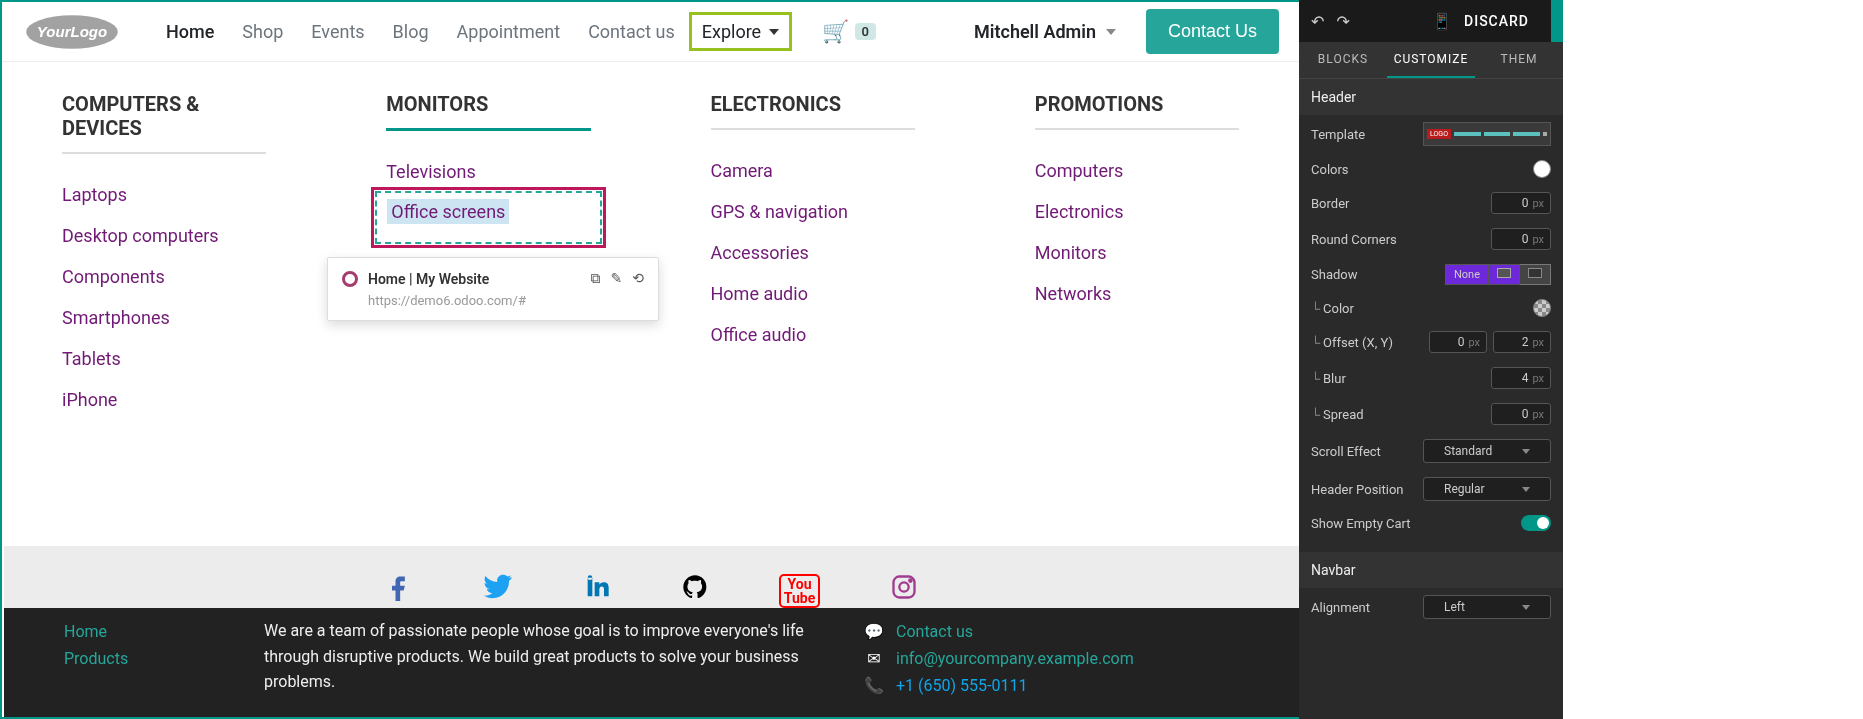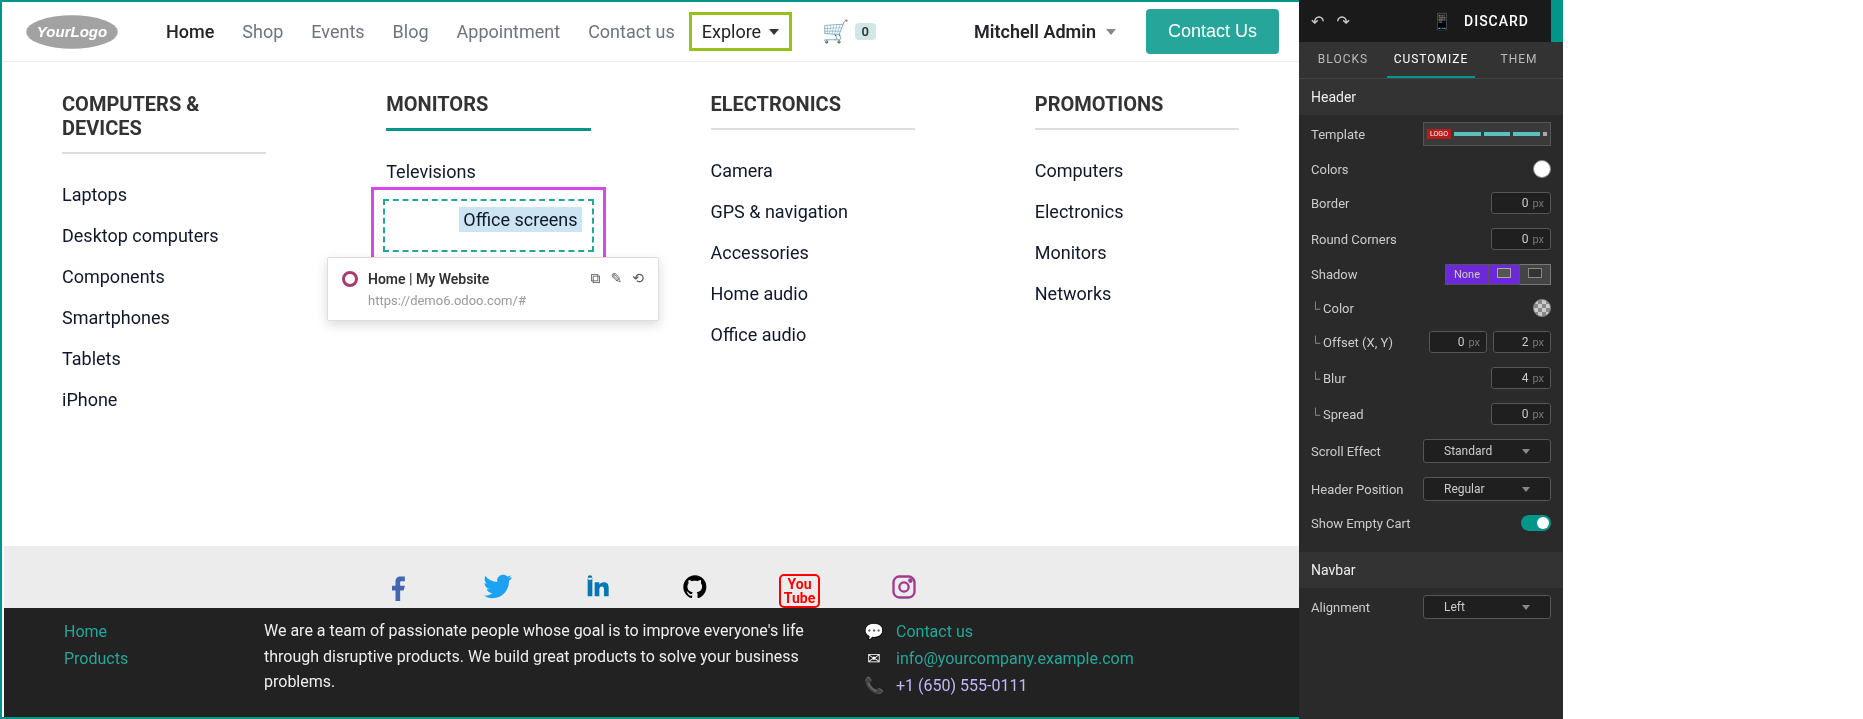--- a/index.html
+++ b/index.html
@@ -33,7 +33,7 @@
 .mega-col h3 { font-size: 20px; font-weight: 700; color: #333; padding-bottom: 12px; margin-bottom: 20px; }
 .mega-col.selected-col h3 { border-bottom: 3px solid #009688; }
 .mega-col:not(.selected-col) h3 { border-bottom: 2px solid #ddd; }
-.mega-link { display: block; color: #0f172a; font-size: 18px; padding: 10px 0; cursor: pointer; }
+.mega-link { display: block; color: #701a75; font-size: 18px; padding: 10px 0; cursor: pointer; }
 
 
 .selected-box { border: 3px solid #d946ef; padding: 9px; margin-top: -5px; margin-left: -15px; margin-right: -15px; margin-bottom: 20px; text-align: right; }

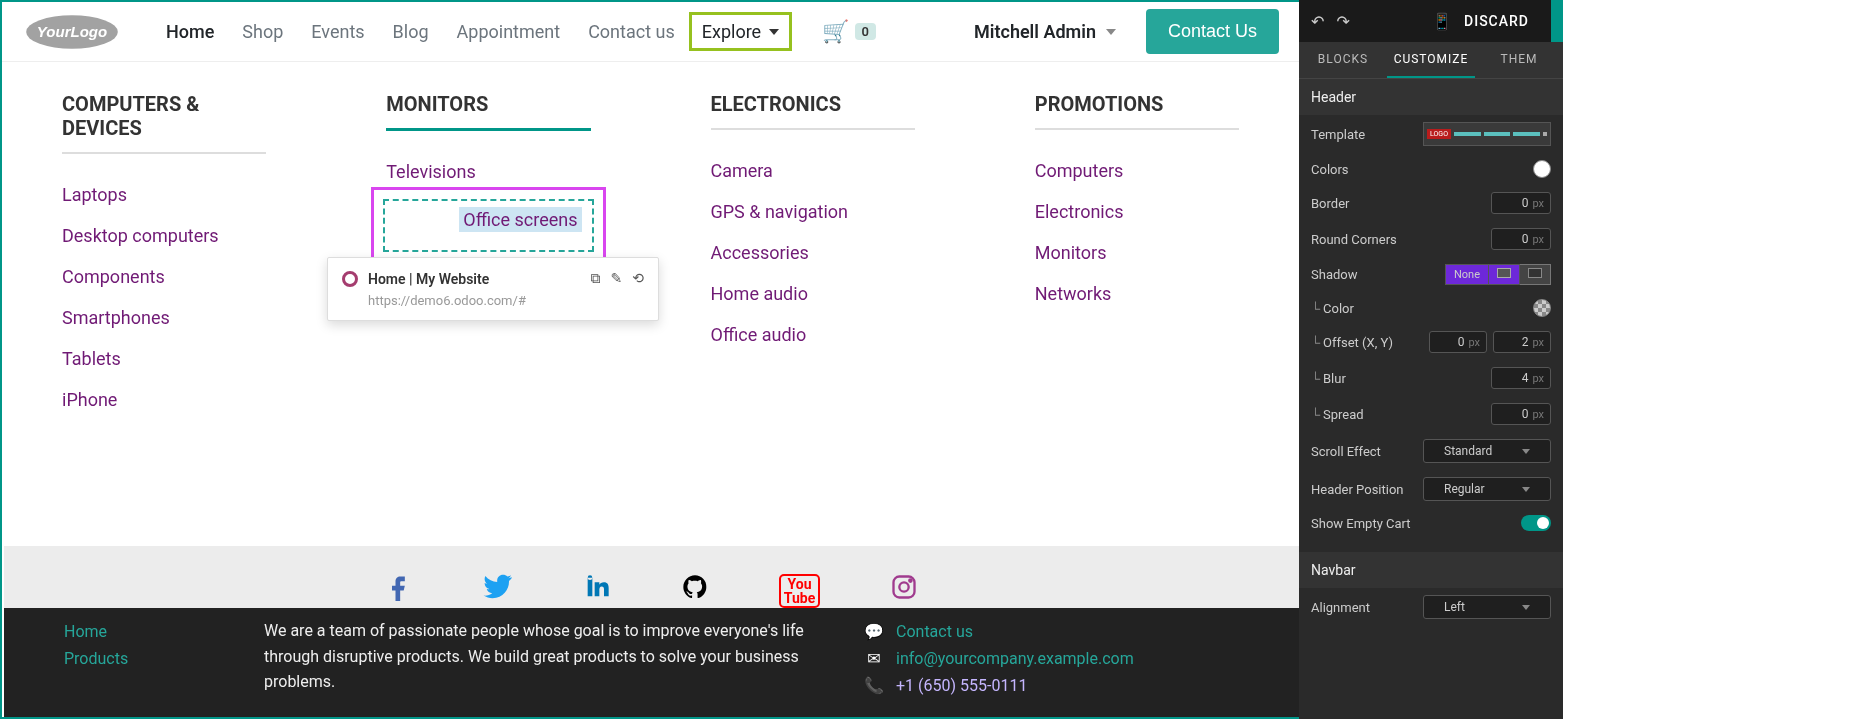--- a/index.html
+++ b/index.html
@@ -36,7 +36,7 @@
 .mega-link { display: block; color: #701a75; font-size: 18px; padding: 10px 0; cursor: pointer; }
 
 
-.selected-box { border: 3px solid #d946ef; padding: 9px; margin-top: -5px; margin-left: -15px; margin-right: -15px; margin-bottom: 20px; text-align: right; }
+.selected-box { border: 3px solid #be185d; padding: 1px; margin-top: -5px; margin-left: -15px; margin-right: -15px; margin-bottom: 20px; }
 .selected-inner { border: 2px dashed #26a69a; padding: 8px 10px 20px 10px; }
 .selected-inner .mega-link { background: #cde5f3; display: inline; padding: 2px 4px; }
 

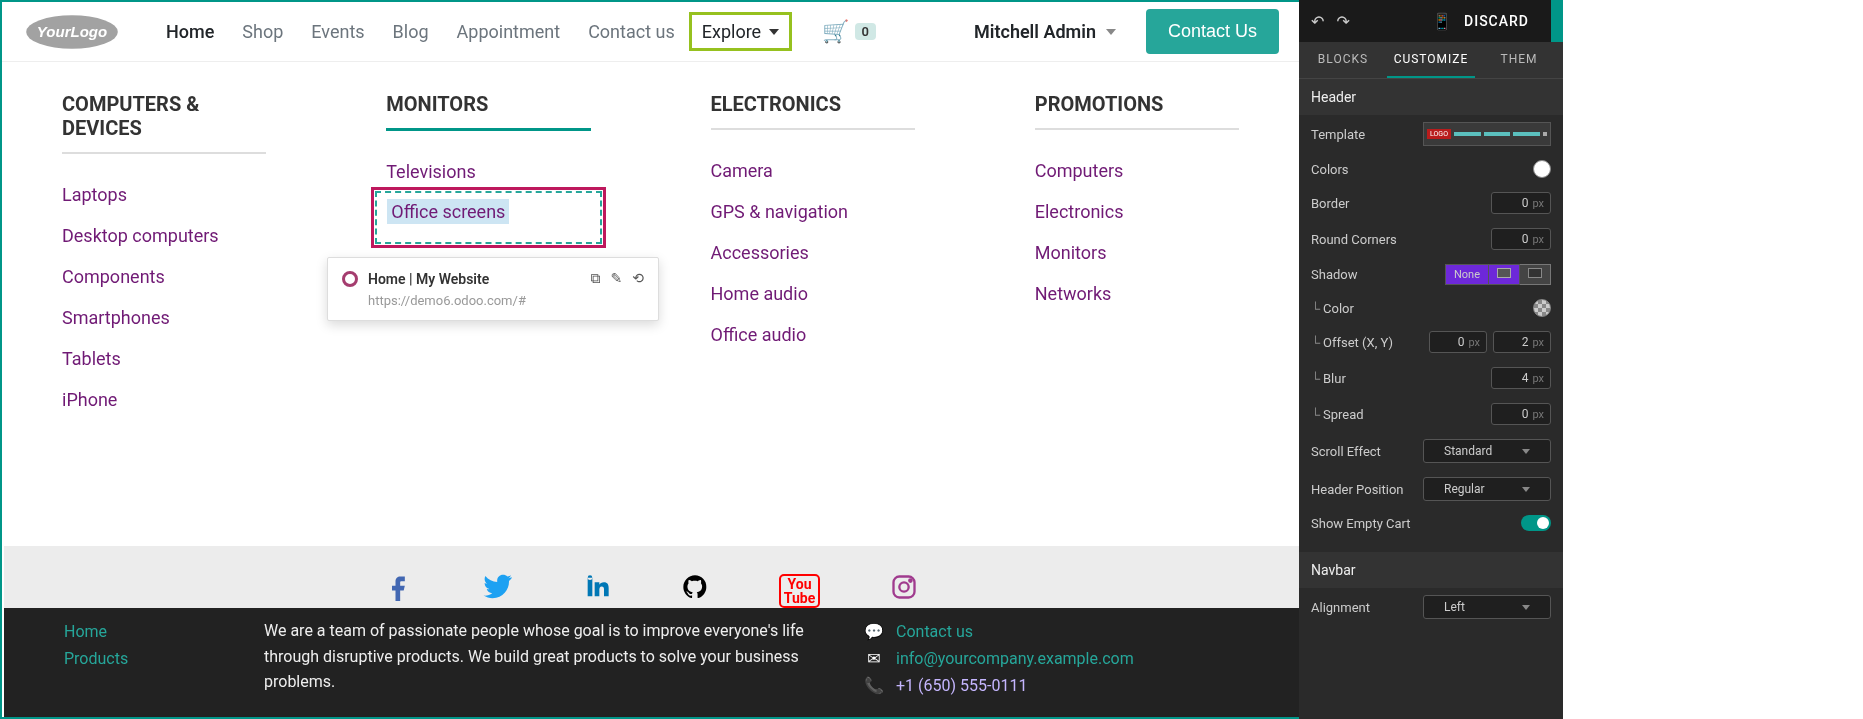--- a/index.html
+++ b/index.html
@@ -69,7 +69,7 @@
 .footer-contact { display: flex; align-items: center; gap: 12px; padding: 4px 0; font-size: 16px; }
 .footer-contact .ico { width: 20px; text-align: center; color: #fff; }
 .footer-contact a { color: #26a69a; }
-.footer-contact span.val { color: #c4b5fd; }
+.footer-contact span.val { color: #0ea5e9; }
 
 
 .editor { width: 264px; height: 719px; float: left; background: #2a2a2a; color: #ccc; font-size: 13px; overflow: hidden; }

